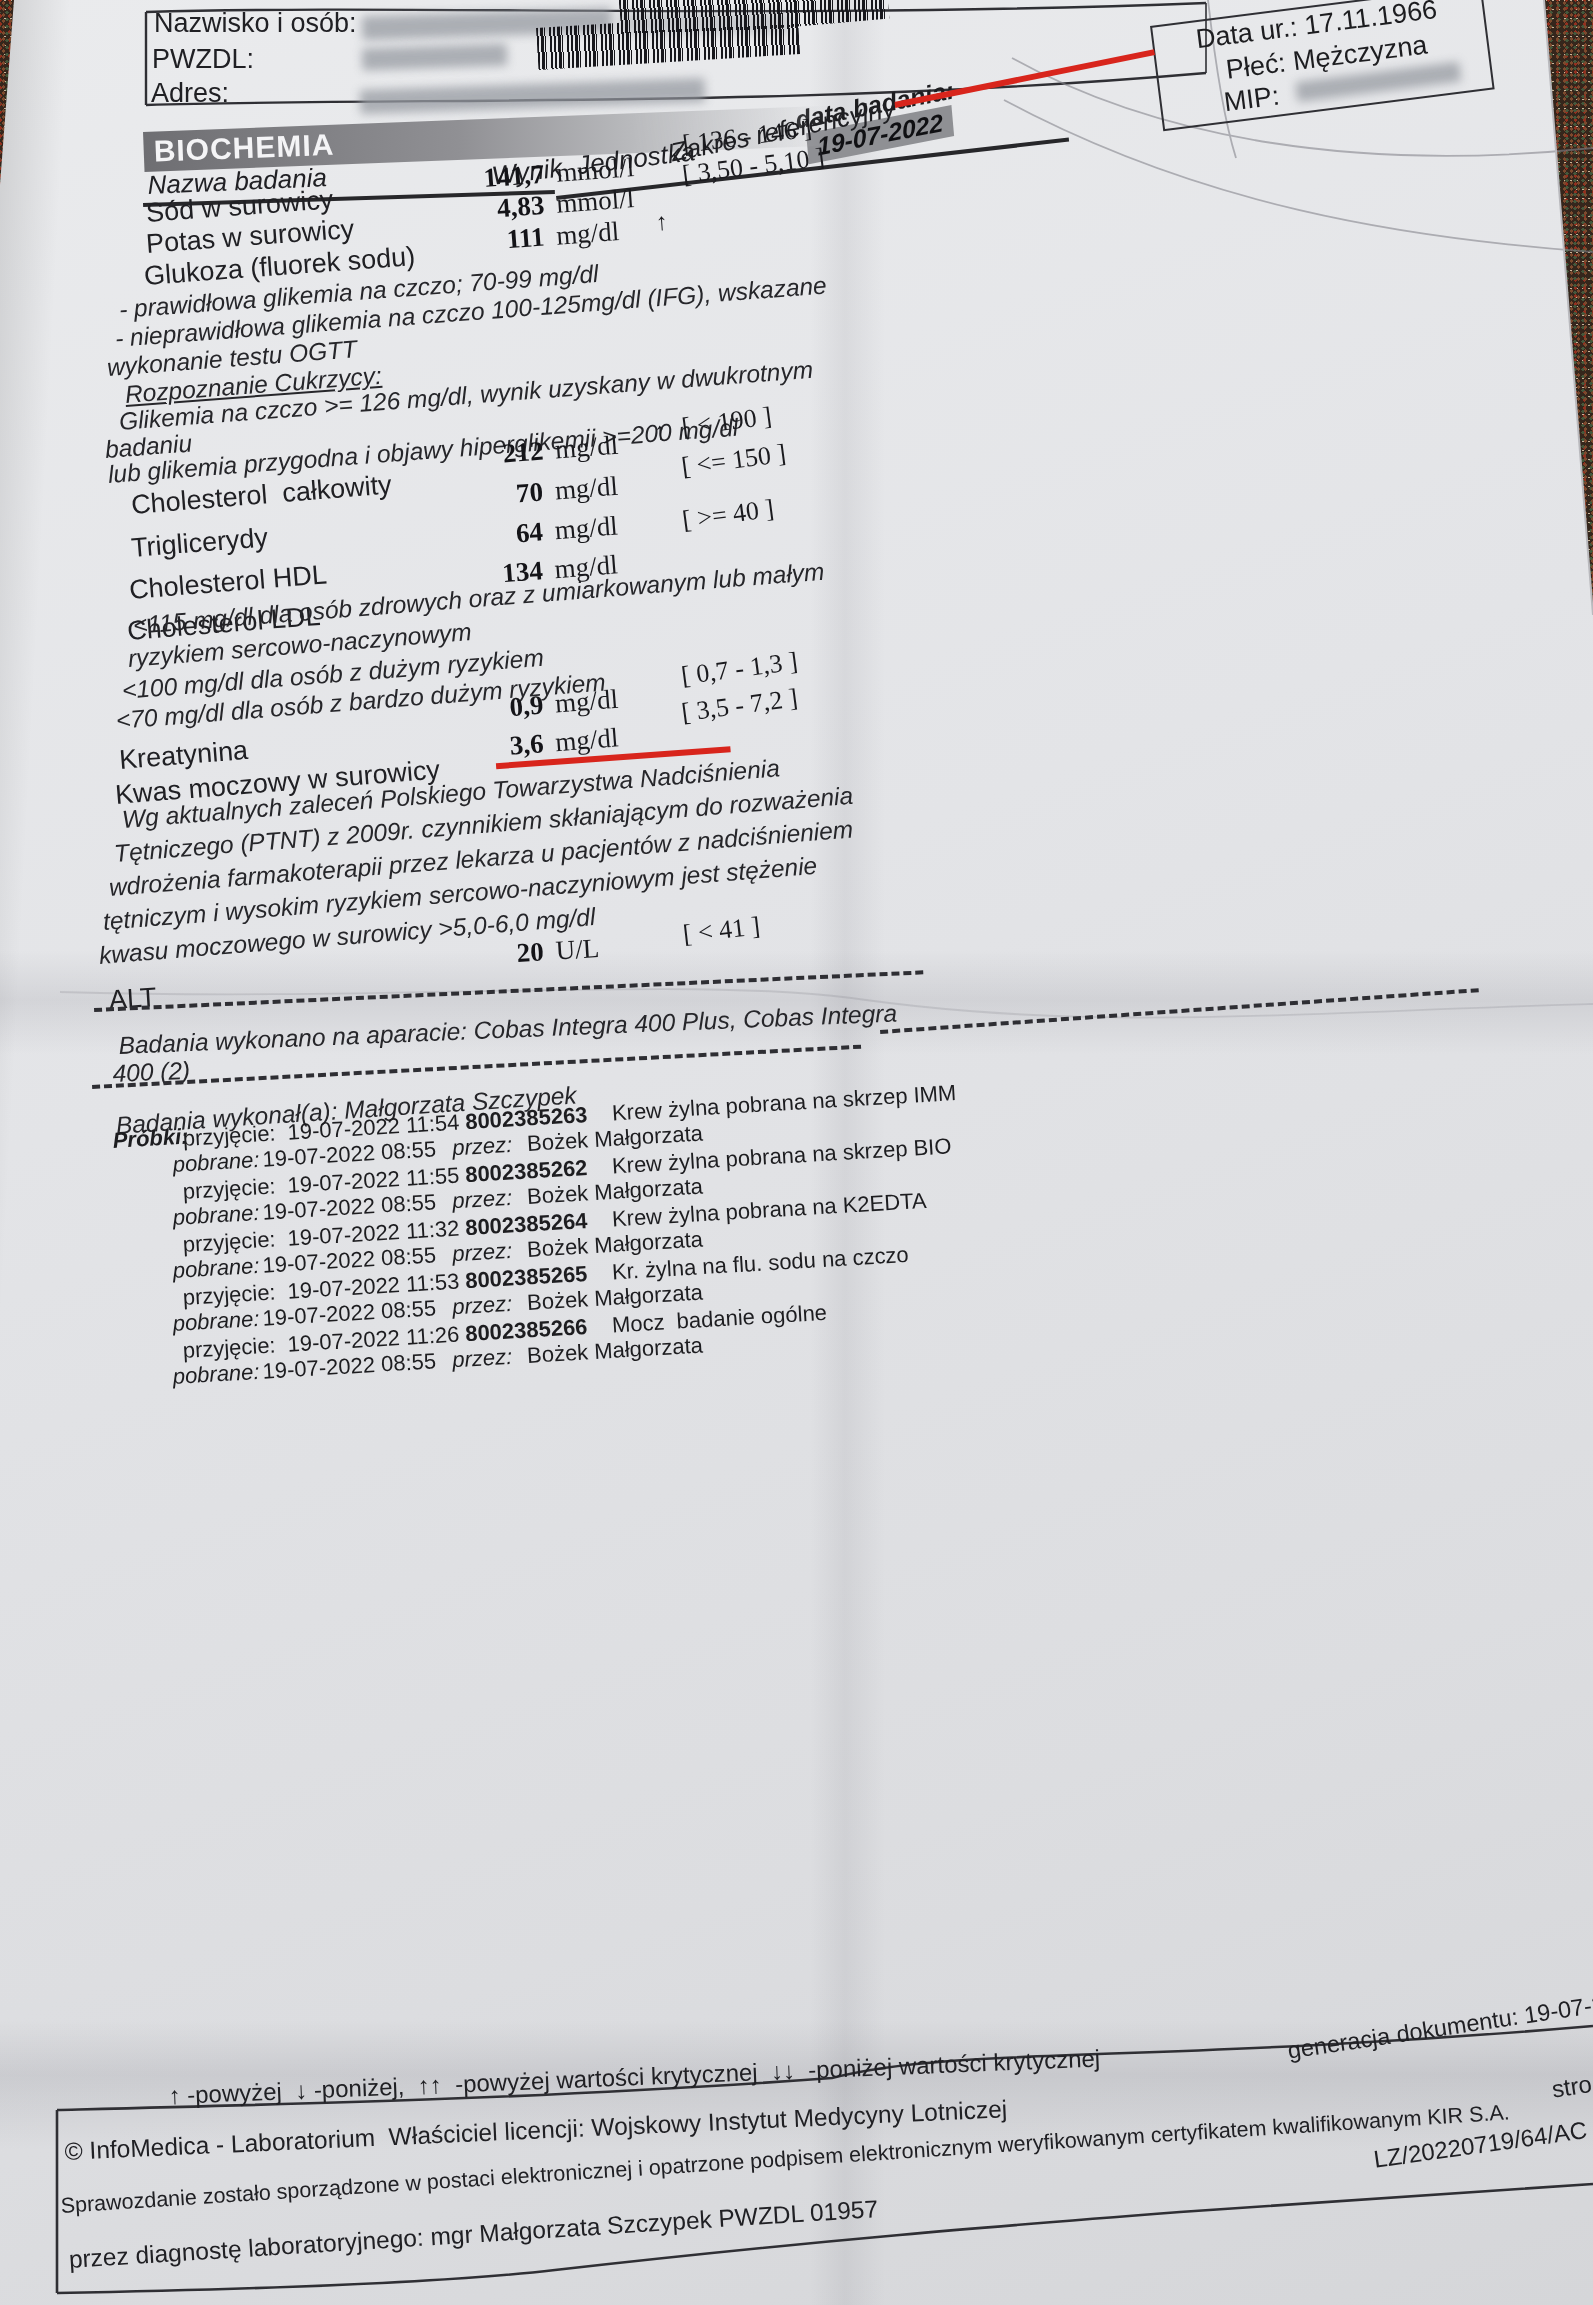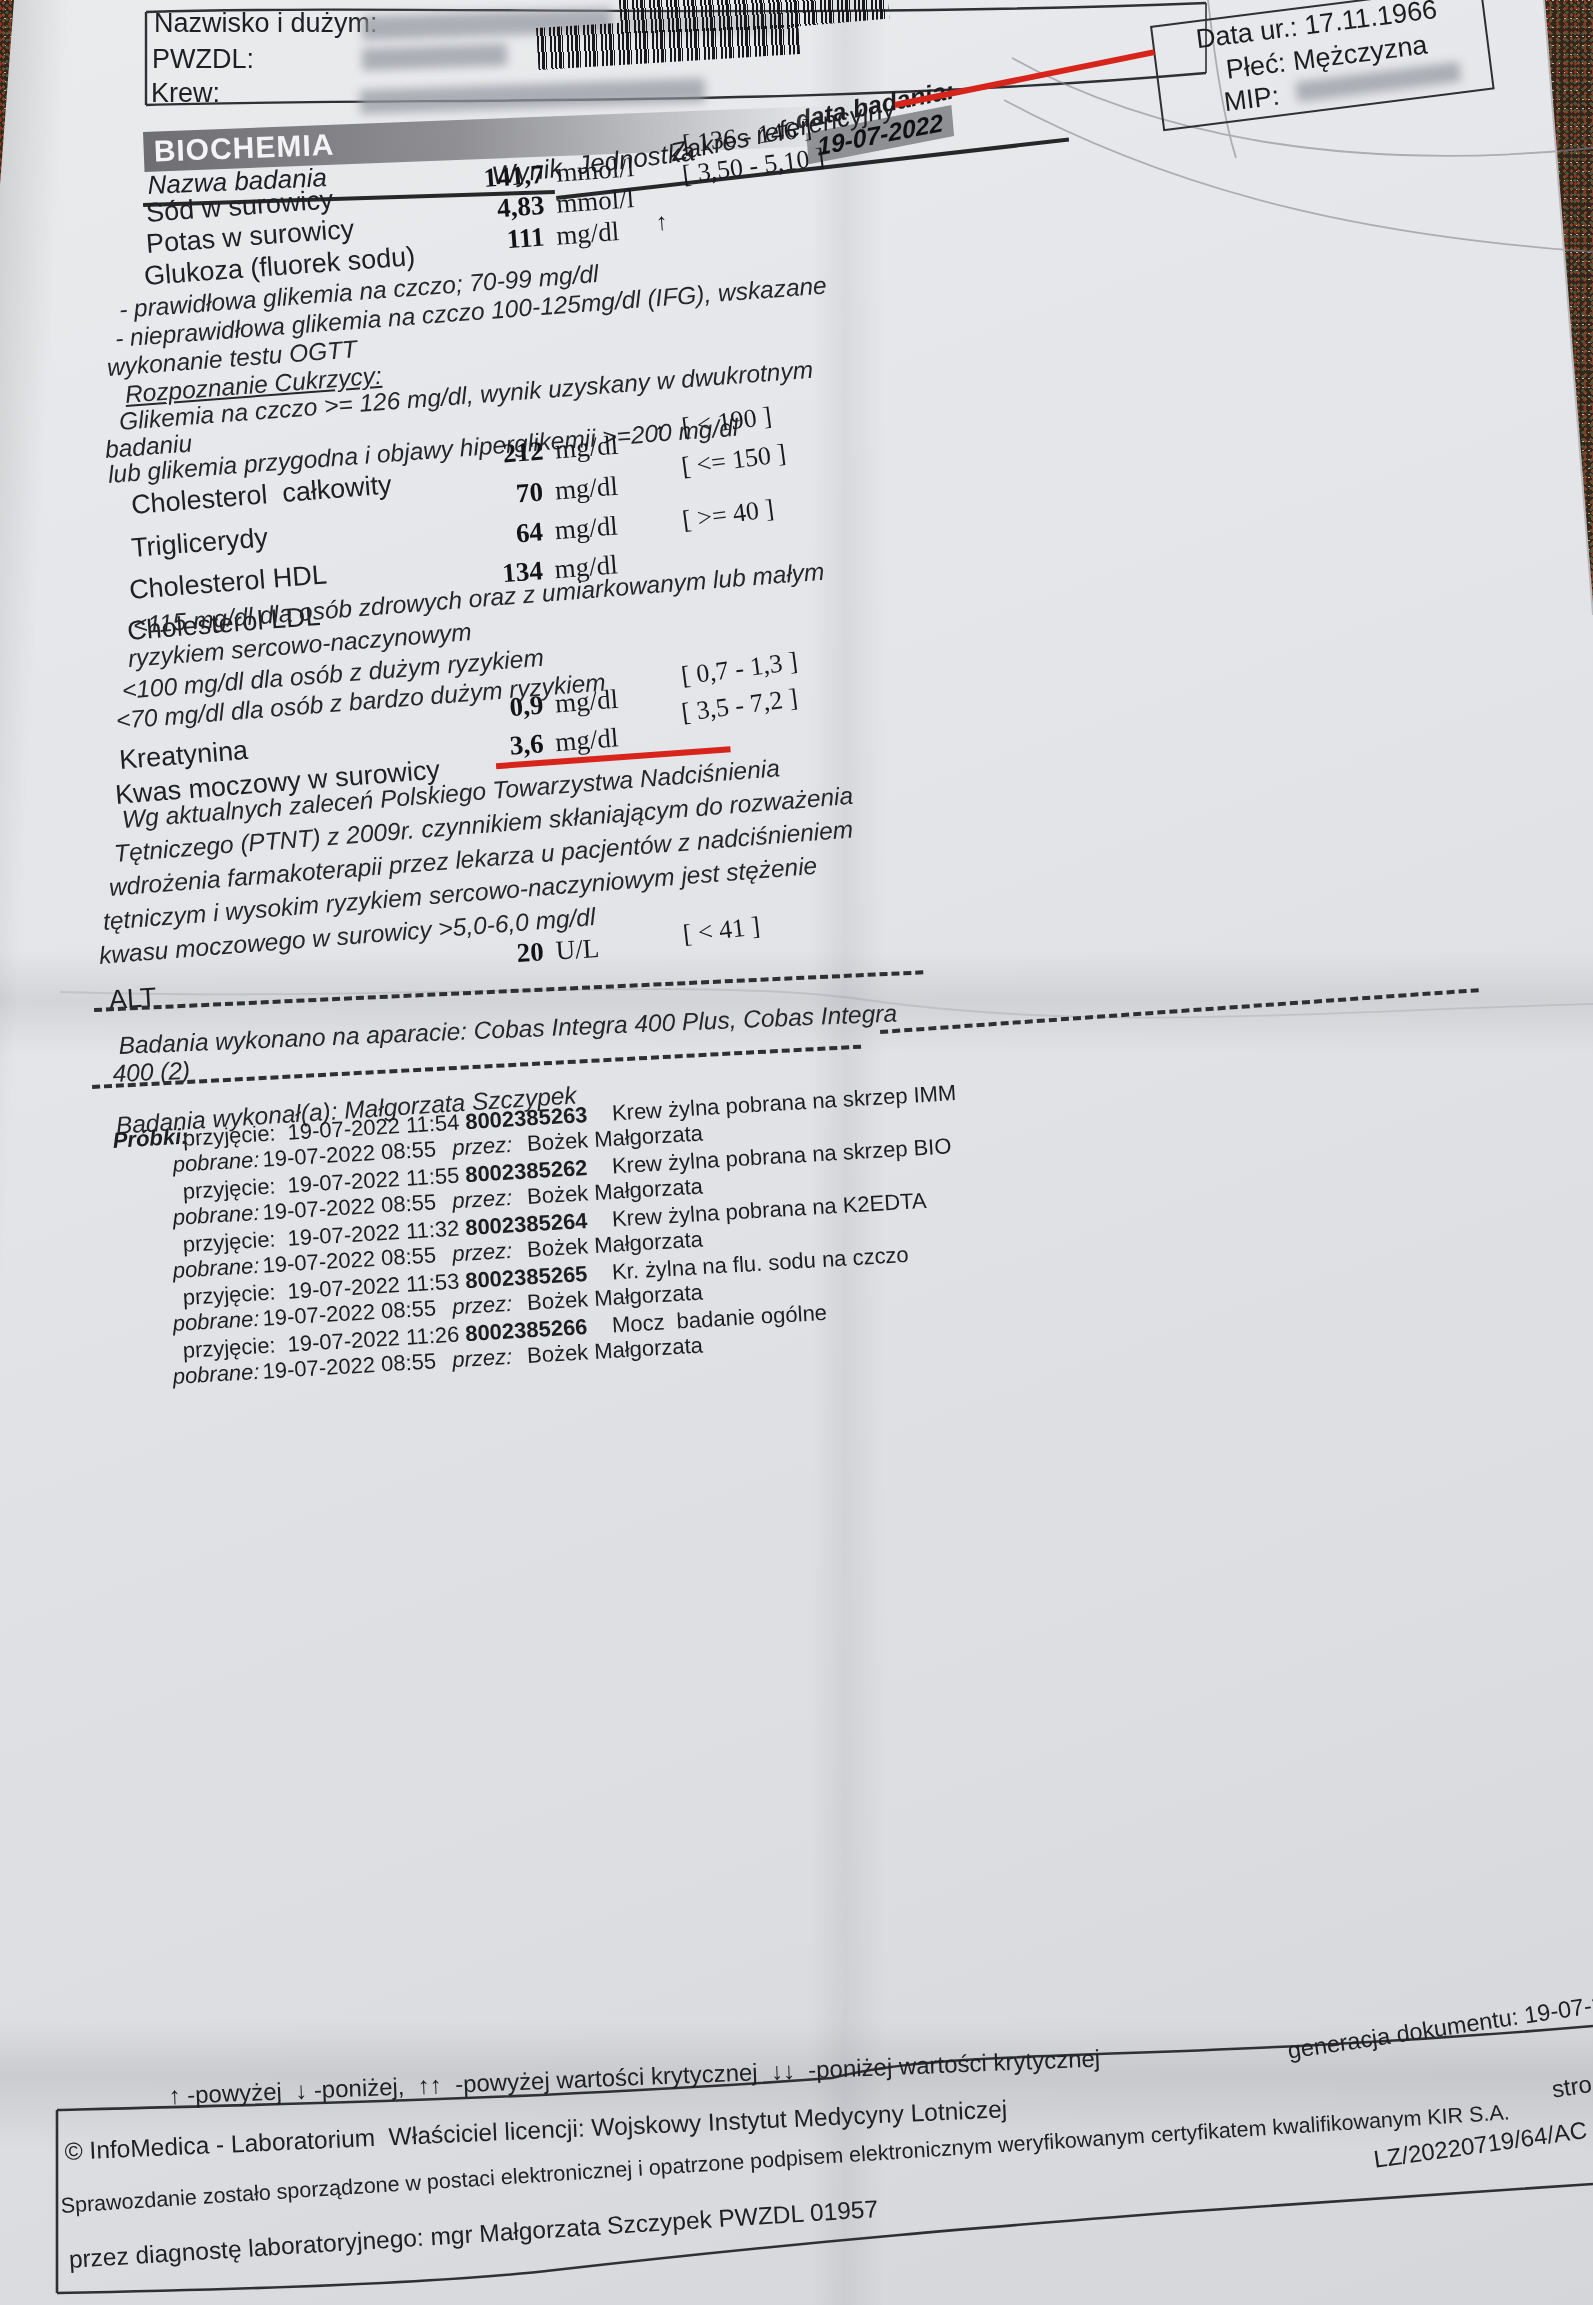--- a/index.html
+++ b/index.html
@@ -72,7 +72,7 @@
 
 <div class="content">
 
-  <div class="abs lbl" style="left:154px;top:8px">Nazwisko i dużym:</div>
+  <div class="abs lbl" style="left:154px;top:8px">Nazwisko i osób:</div>
   <div class="abs lbl" style="left:152px;top:44px">PWZDL:</div>
   <div class="abs lbl" style="left:151px;top:78px">Krew:</div>
   <div class="redact" style="left:362px;top:12px;width:250px;height:24px;transform:rotate(-2deg)"></div>

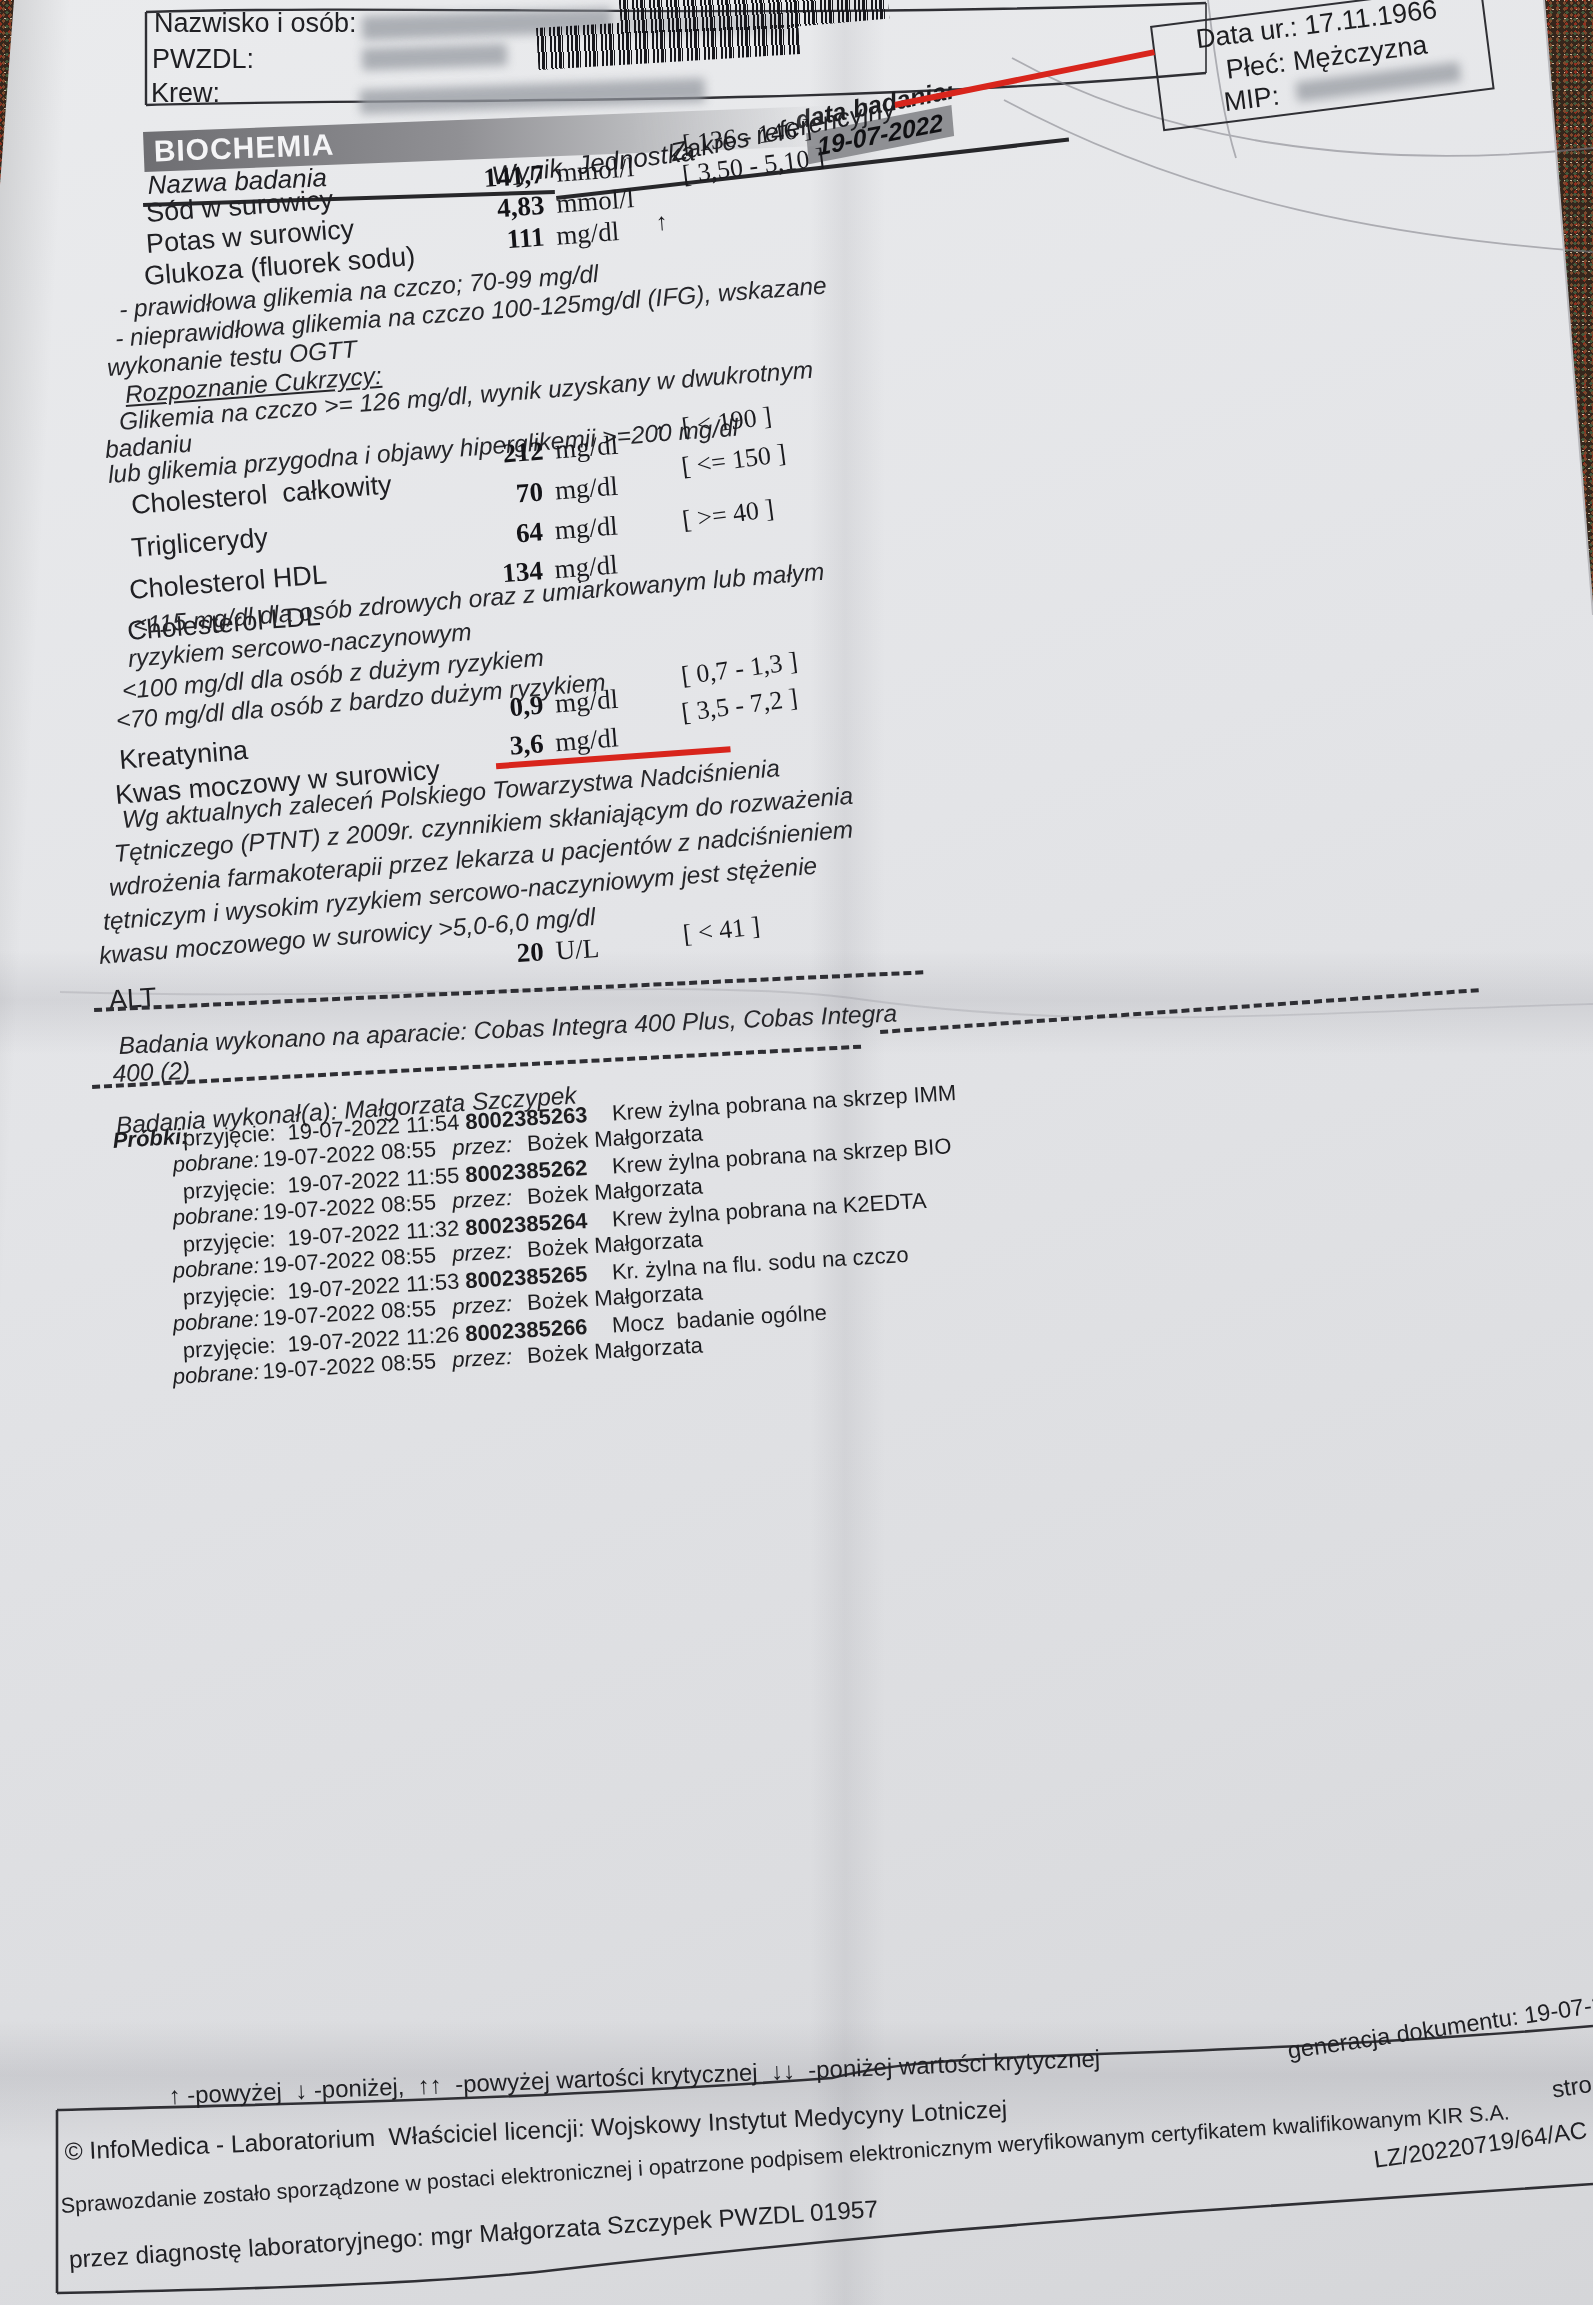--- a/index.html
+++ b/index.html
@@ -74,7 +74,7 @@
 
   <div class="abs lbl" style="left:154px;top:8px">Nazwisko i osób:</div>
   <div class="abs lbl" style="left:152px;top:44px">PWZDL:</div>
-  <div class="abs lbl" style="left:151px;top:78px">Krew:</div>
+  <div class="abs lbl" style="left:151px;top:78px">Adres:</div>
   <div class="redact" style="left:362px;top:12px;width:250px;height:24px;transform:rotate(-2deg)"></div>
   <div class="redact" style="left:620px;top:12px;width:170px;height:22px;opacity:.4"></div>
   <div class="redact" style="left:362px;top:46px;width:145px;height:22px;transform:rotate(-2deg)"></div>

